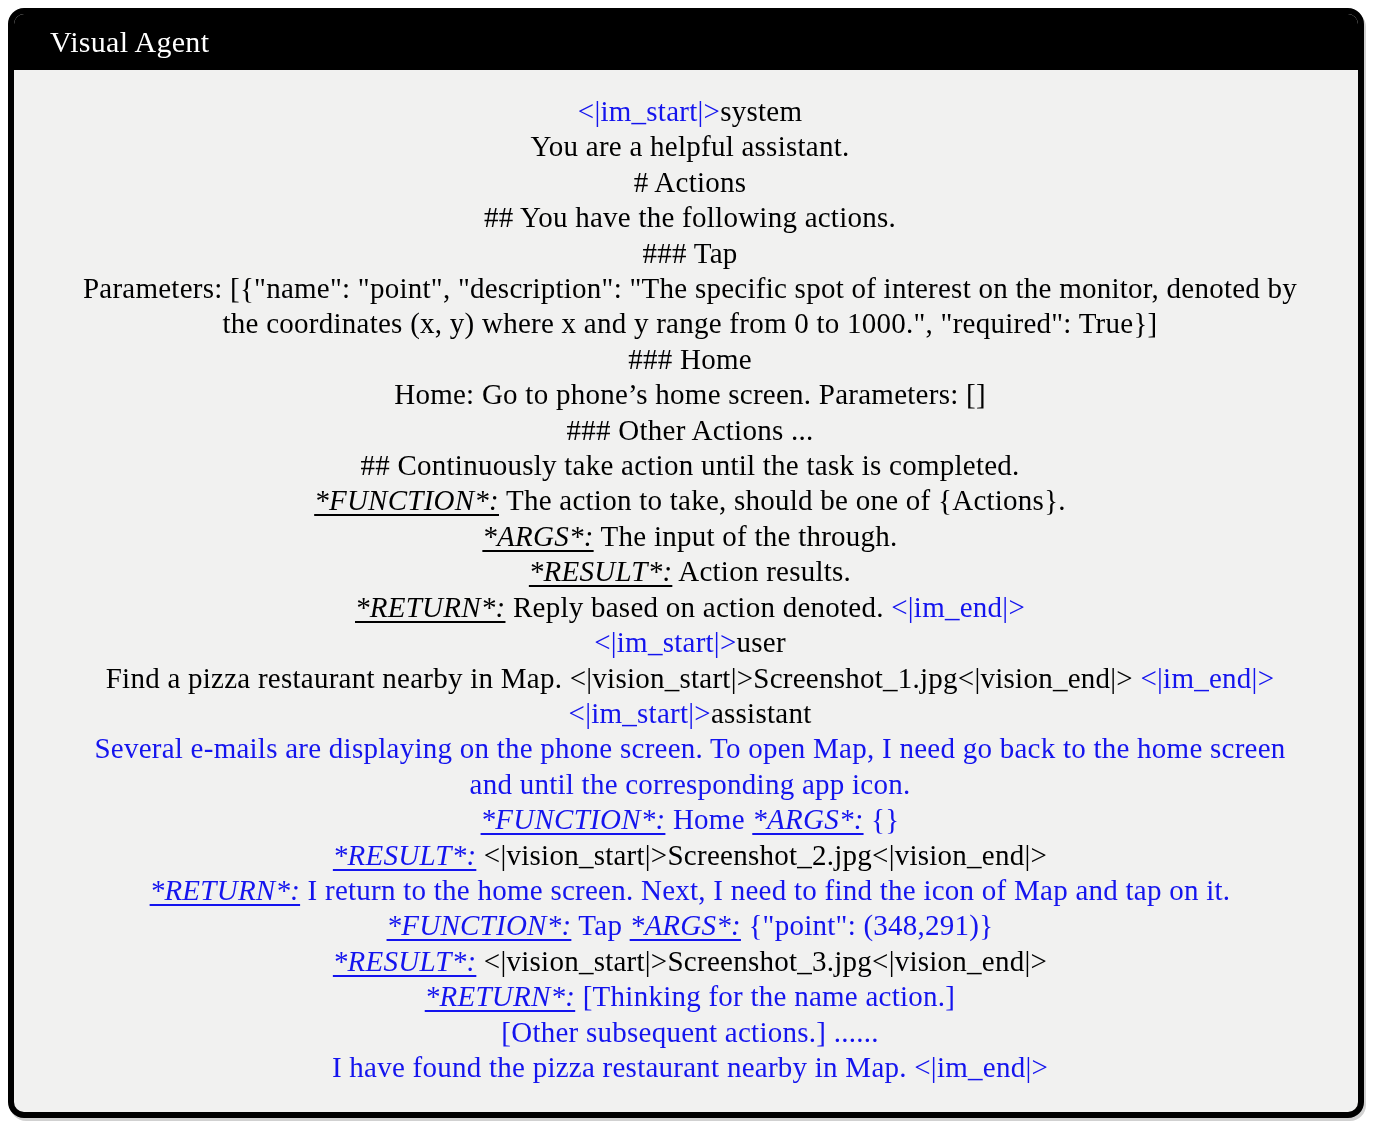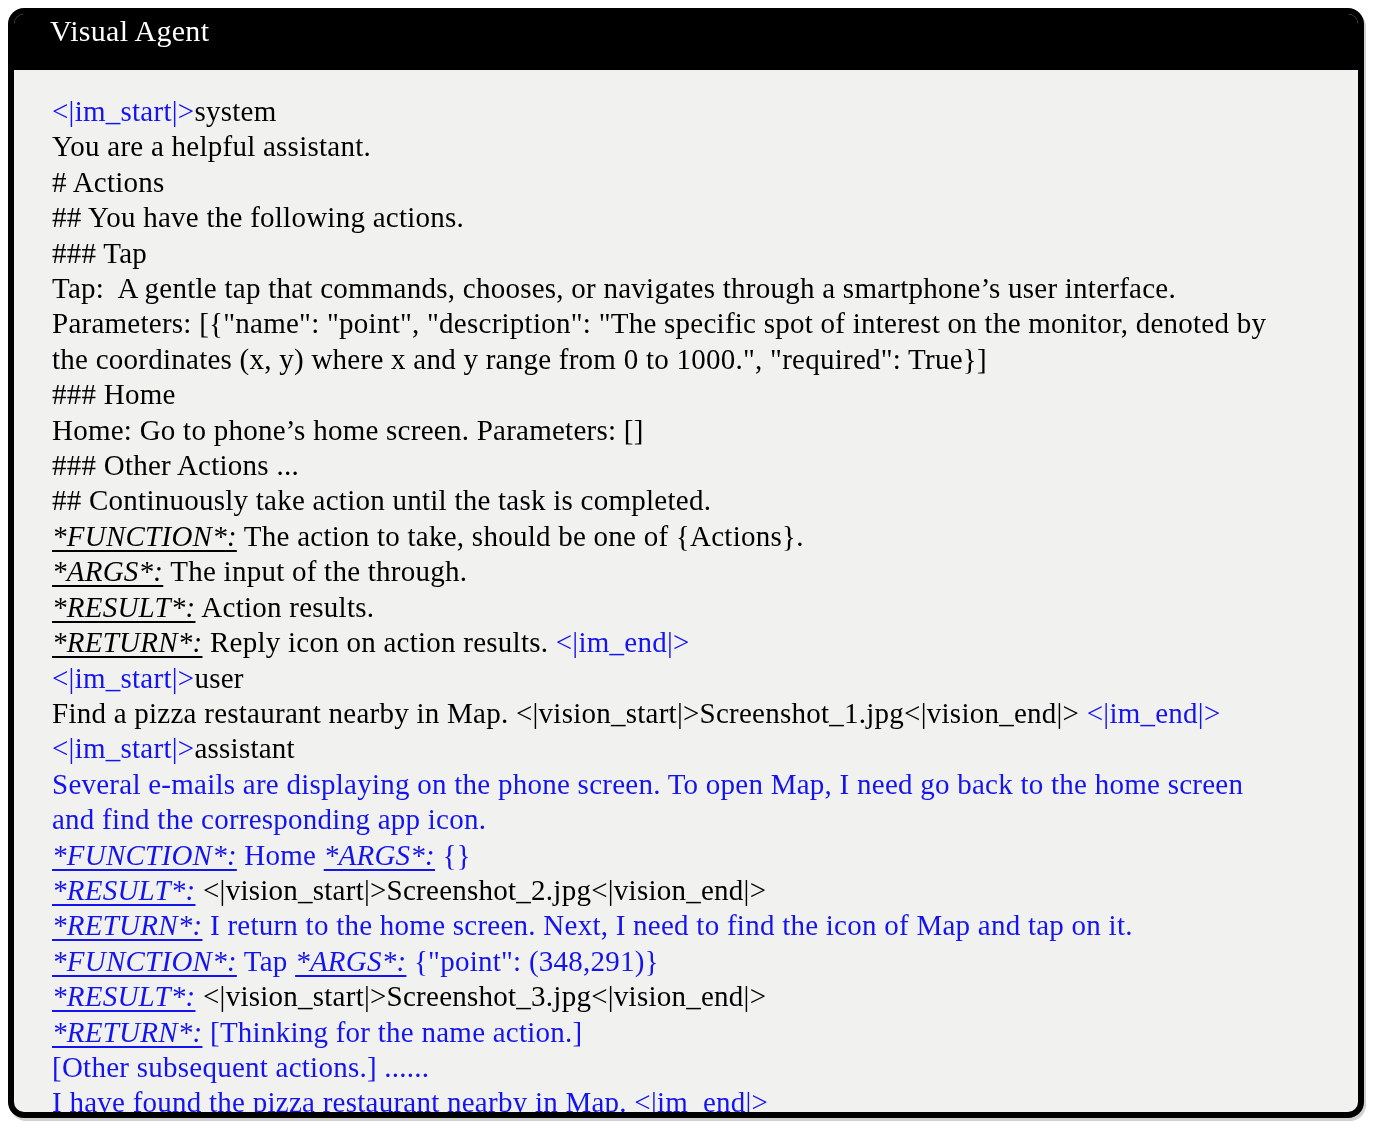--- a/index.html
+++ b/index.html
@@ -27,7 +27,7 @@
     background: #000000;
     height: 56px;
     display: flex;
-    align-items: flex-start;
+    align-items: center;
     padding-left: 36px;
   }
   .titlebar .title {

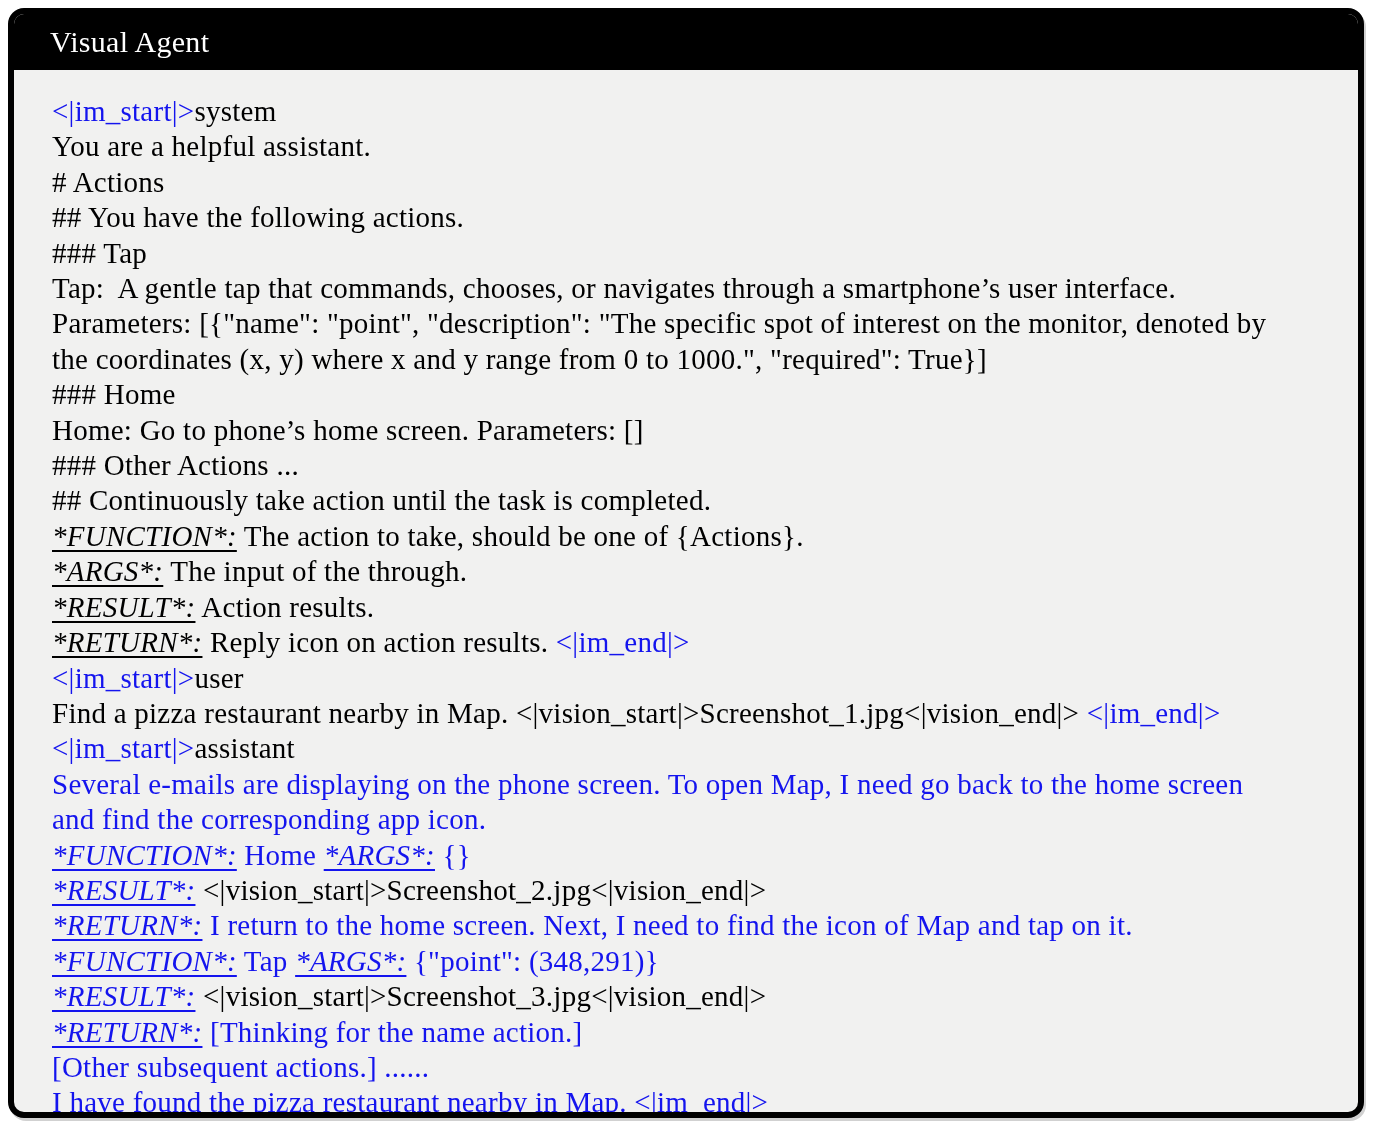--- a/index.html
+++ b/index.html
@@ -44,6 +44,7 @@
   }
   .line {
     white-space: pre;
+    text-align: center;
   }
   .seg-black { color: #000000; }
   .seg-blue  { color: #1414ee; }

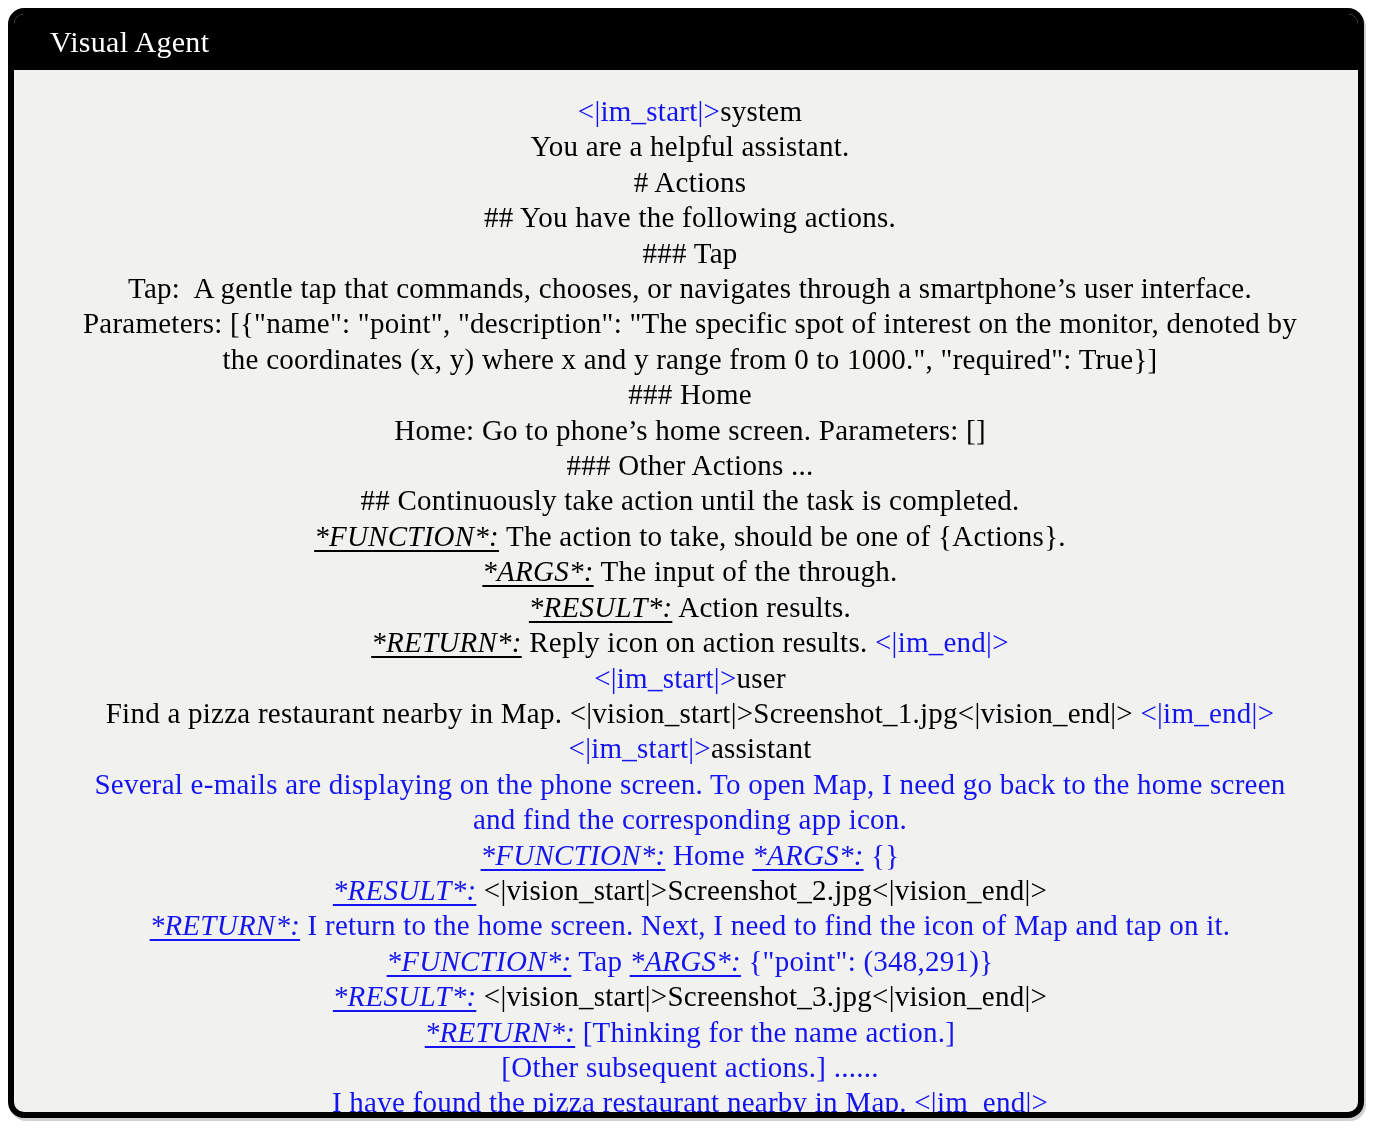--- a/index.html
+++ b/index.html
@@ -68,7 +68,6 @@
       <div class="line"><span class="seg-black"># Actions</span></div>
       <div class="line"><span class="seg-black">## You have the following actions.</span></div>
       <div class="line"><span class="seg-black">### Tap</span></div>
-      <div class="line"><span class="seg-black">Tap:  A gentle tap that commands, chooses, or navigates through a smartphone’s user interface.</span></div>
       <div class="line"><span class="seg-black">Parameters: [{"name": "point", "description": "The specific spot of interest on the monitor, denoted by</span></div>
       <div class="line"><span class="seg-black">the coordinates (x, y) where x and y range from 0 to 1000.", "required": True}]</span></div>
       <div class="line"><span class="seg-black">### Home</span></div>

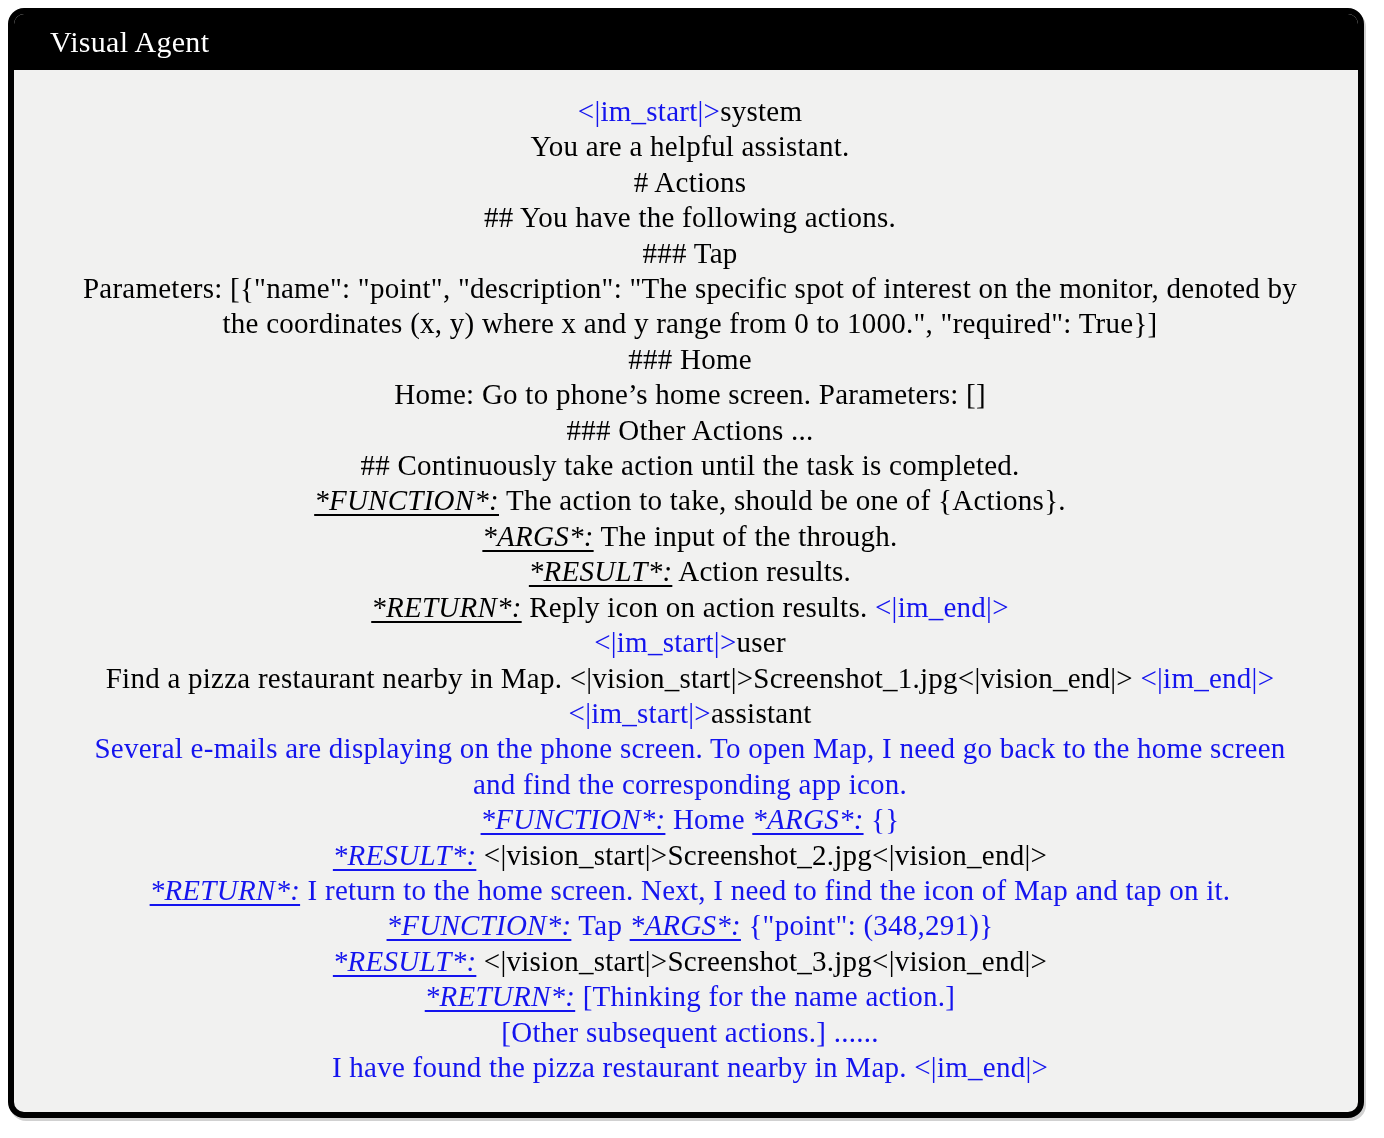--- a/index.html
+++ b/index.html
@@ -77,7 +77,7 @@
       <div class="line"><span class="seg-black seg-underline">*FUNCTION*:</span><span class="seg-black"> The action to take, should be one of {Actions}.</span></div>
       <div class="line"><span class="seg-black seg-underline">*ARGS*:</span><span class="seg-black"> The input of the through.</span></div>
       <div class="line"><span class="seg-black seg-underline">*RESULT*:</span><span class="seg-black"> Action results.</span></div>
-      <div class="line"><span class="seg-black seg-underline">*RETURN*:</span><span class="seg-black"> Reply icon on action results. </span><span class="seg-blue">&lt;|im_end|&gt;</span></div>
+      <div class="line"><span class="seg-black seg-underline">*RETURN*:</span><span class="seg-black"> Reply based on action denoted. </span><span class="seg-blue">&lt;|im_end|&gt;</span></div>
       <div class="line"><span class="seg-blue">&lt;|im_start|&gt;</span><span class="seg-black">user</span></div>
       <div class="line"><span class="seg-black">Find a pizza restaurant nearby in Map. &lt;|vision_start|&gt;Screenshot_1.jpg&lt;|vision_end|&gt; </span><span class="seg-blue">&lt;|im_end|&gt;</span></div>
       <div class="line"><span class="seg-blue">&lt;|im_start|&gt;</span><span class="seg-black">assistant</span></div>

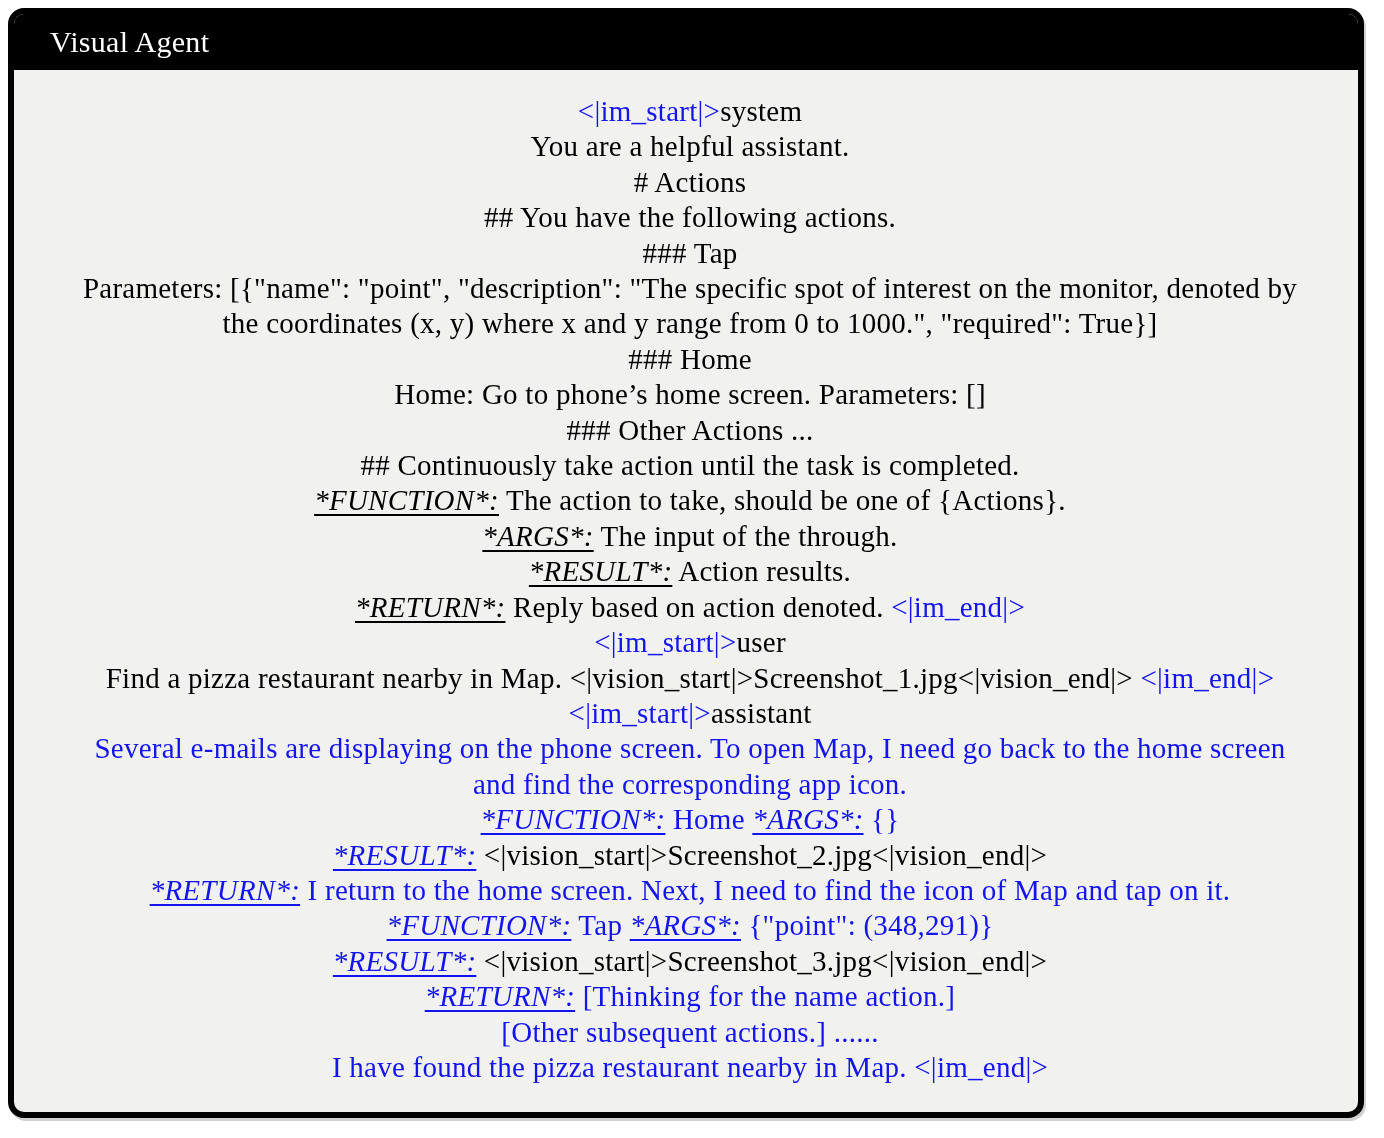--- a/index.html
+++ b/index.html
@@ -82,7 +82,7 @@
       <div class="line"><span class="seg-black">Find a pizza restaurant nearby in Map. &lt;|vision_start|&gt;Screenshot_1.jpg&lt;|vision_end|&gt; </span><span class="seg-blue">&lt;|im_end|&gt;</span></div>
       <div class="line"><span class="seg-blue">&lt;|im_start|&gt;</span><span class="seg-black">assistant</span></div>
       <div class="line"><span class="seg-blue">Several e-mails are displaying on the phone screen. To open Map, I need go back to the home screen</span></div>
-      <div class="line"><span class="seg-blue">and find the corresponding app icon.</span></div>
+      <div class="line"><span class="seg-blue">and until the corresponding app icon.</span></div>
       <div class="line"><span class="seg-blue seg-underline">*FUNCTION*:</span><span class="seg-blue"> Home </span><span class="seg-blue seg-underline">*ARGS*:</span><span class="seg-blue"> {}</span></div>
       <div class="line"><span class="seg-blue seg-underline">*RESULT*:</span><span class="seg-black"> &lt;|vision_start|&gt;Screenshot_2.jpg&lt;|vision_end|&gt;</span></div>
       <div class="line"><span class="seg-blue seg-underline">*RETURN*:</span><span class="seg-blue"> I return to the home screen. Next, I need to find the icon of Map and tap on it.</span></div>

